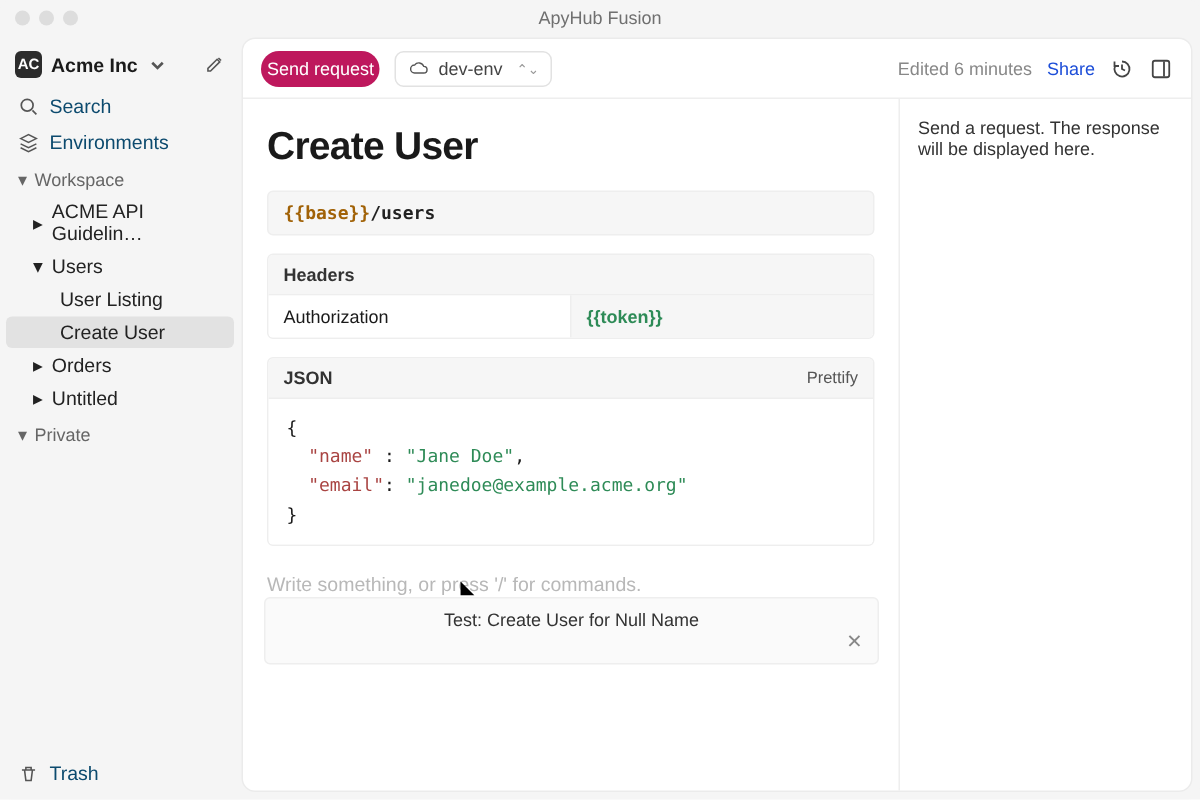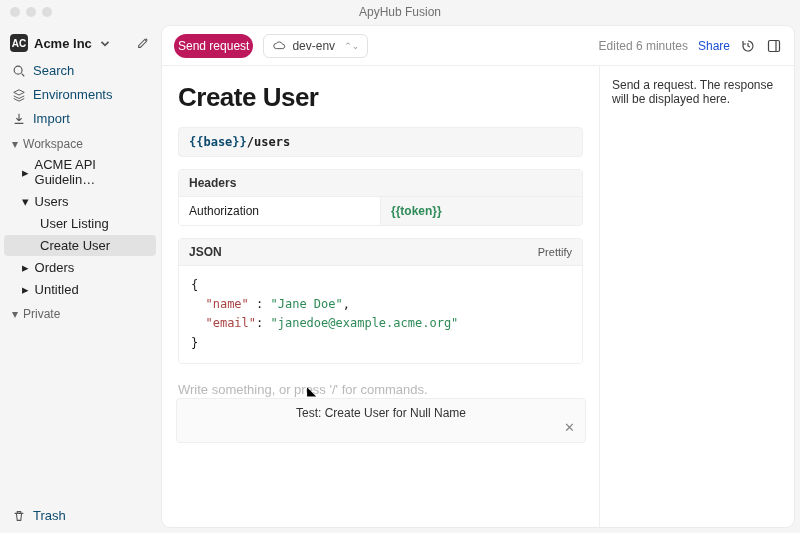--- a/index.html
+++ b/index.html
@@ -100,14 +100,6 @@
           </span>
         <span>Environments</span>
       </div>
-      <div class="sb-item">
-        <span class="icon">
-            <svg viewBox="0 0 16 16">
-              <path d="M8 2v8m0 0l-3-3m3 3l3-3M3 13h10" fill="none" stroke="currentColor" stroke-width="1.3"></path>
-            </svg>
-          </span>
-        <span>Import</span>
-      </div>
 
       <div class="sb-section">
         <span class="chev">▾</span>

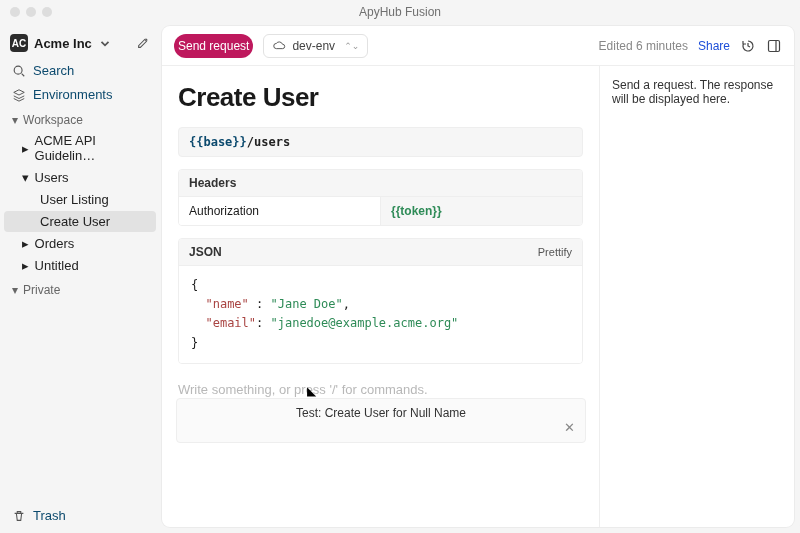--- a/index.html
+++ b/index.html
@@ -35,7 +35,7 @@
 h1 { font-size: 26px; font-weight: 800; margin: 4px 0 14px 0; letter-spacing: -0.5px; }
 .method { font-family: ui-monospace, Menlo, monospace; font-size: 12px; font-weight: 700; color: #2f4fcf; margin-bottom: 4px; }
 .url-box { background: #f6f6f6; border: 1px solid #eee; border-radius: 4px; padding: 7px 10px; font-family: ui-monospace, Menlo, monospace; font-size: 12px; margin-bottom: 12px; }
-.tok-var { color: #0c4a6e; font-weight: 600; }
+.tok-var { color: #a16207; font-weight: 600; }
 .tok-path { color: #222; font-weight: 600; }
 .panel { border: 1px solid #eee; border-radius: 4px; margin-bottom: 12px; overflow: hidden; }
 .panel-head { background: #f6f6f6; padding: 6px 10px; font-size: 12px; font-weight: 600; color: #333; border-bottom: 1px solid #eee; }

